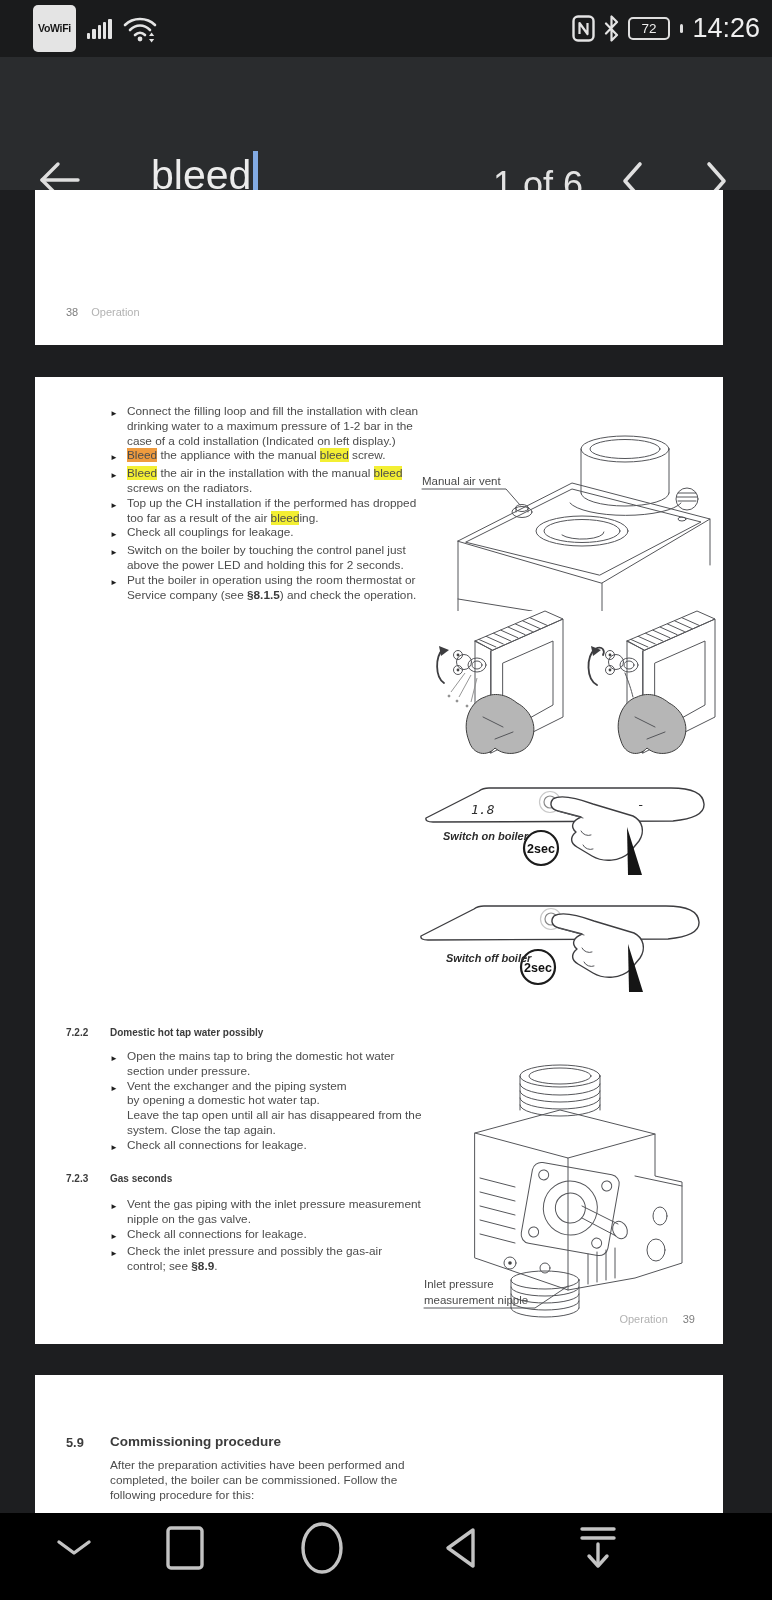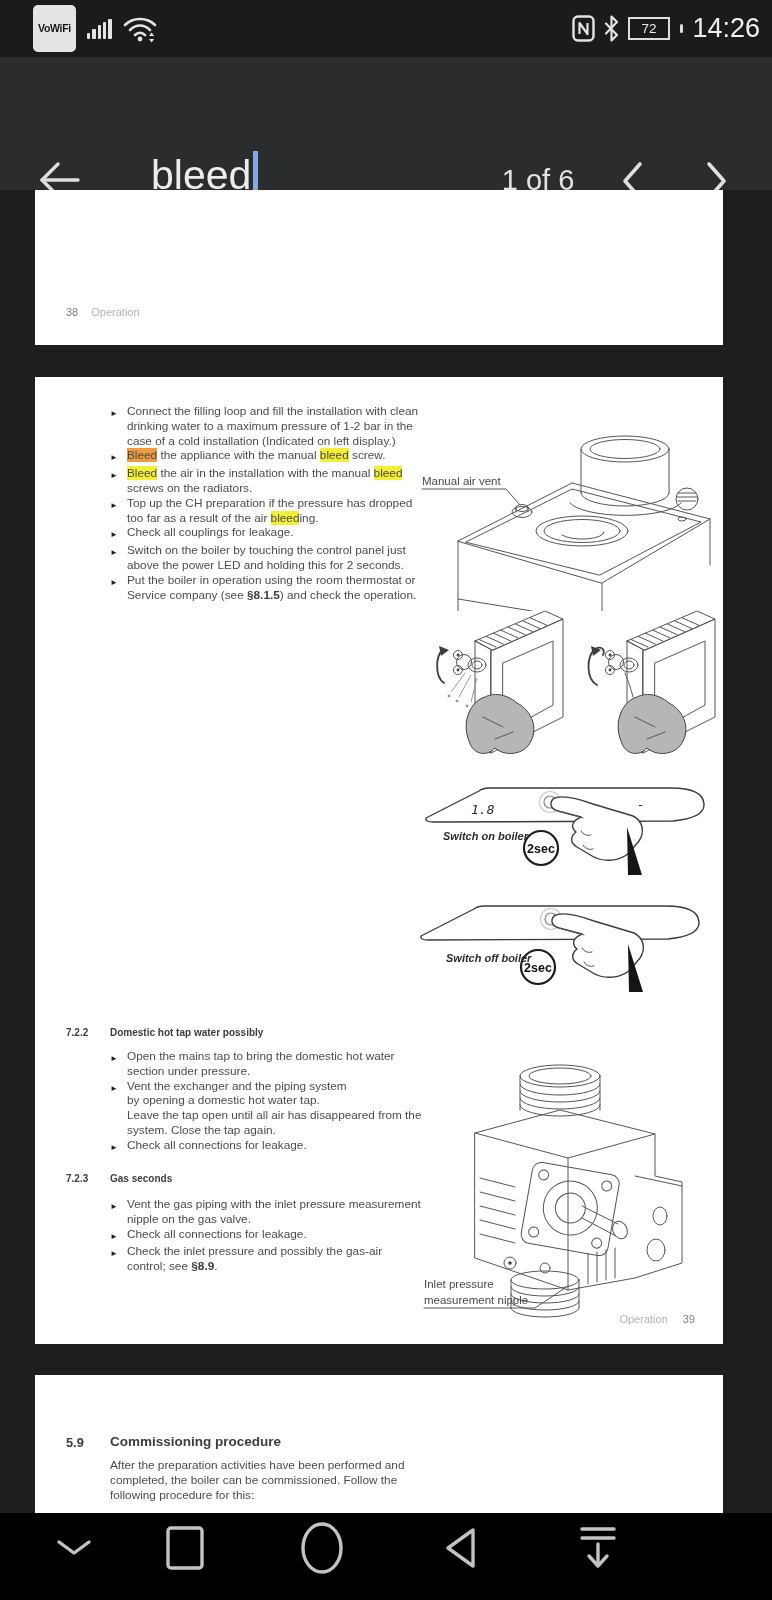--- a/index.html
+++ b/index.html
@@ -14,7 +14,7 @@
   .carrier-badge{background:#e4e4e4;color:#161616;font-weight:bold;font-size:10.5px;letter-spacing:-.3px;padding:18px 5px;border-radius:5px;line-height:1}
   .bars{display:flex;align-items:flex-end;gap:2px;height:20px}
   .bars i{display:block;width:3.4px;background:#e4e4e4;border-radius:1px}
-  .battery{position:relative;width:42px;height:23px;border:2.5px solid #dedede;border-radius:0;display:flex;align-items:center;justify-content:center;font-size:13.5px;color:#eee}
+  .battery{position:relative;width:42px;height:23px;border:2.5px solid #dedede;border-radius:5px;display:flex;align-items:center;justify-content:center;font-size:13.5px;color:#eee}
   .battery-nub{width:3.5px;height:9px;background:#dedede;border-radius:1.5px;margin-left:1px}
   .clock{font-size:27px;color:#efefef;}
 

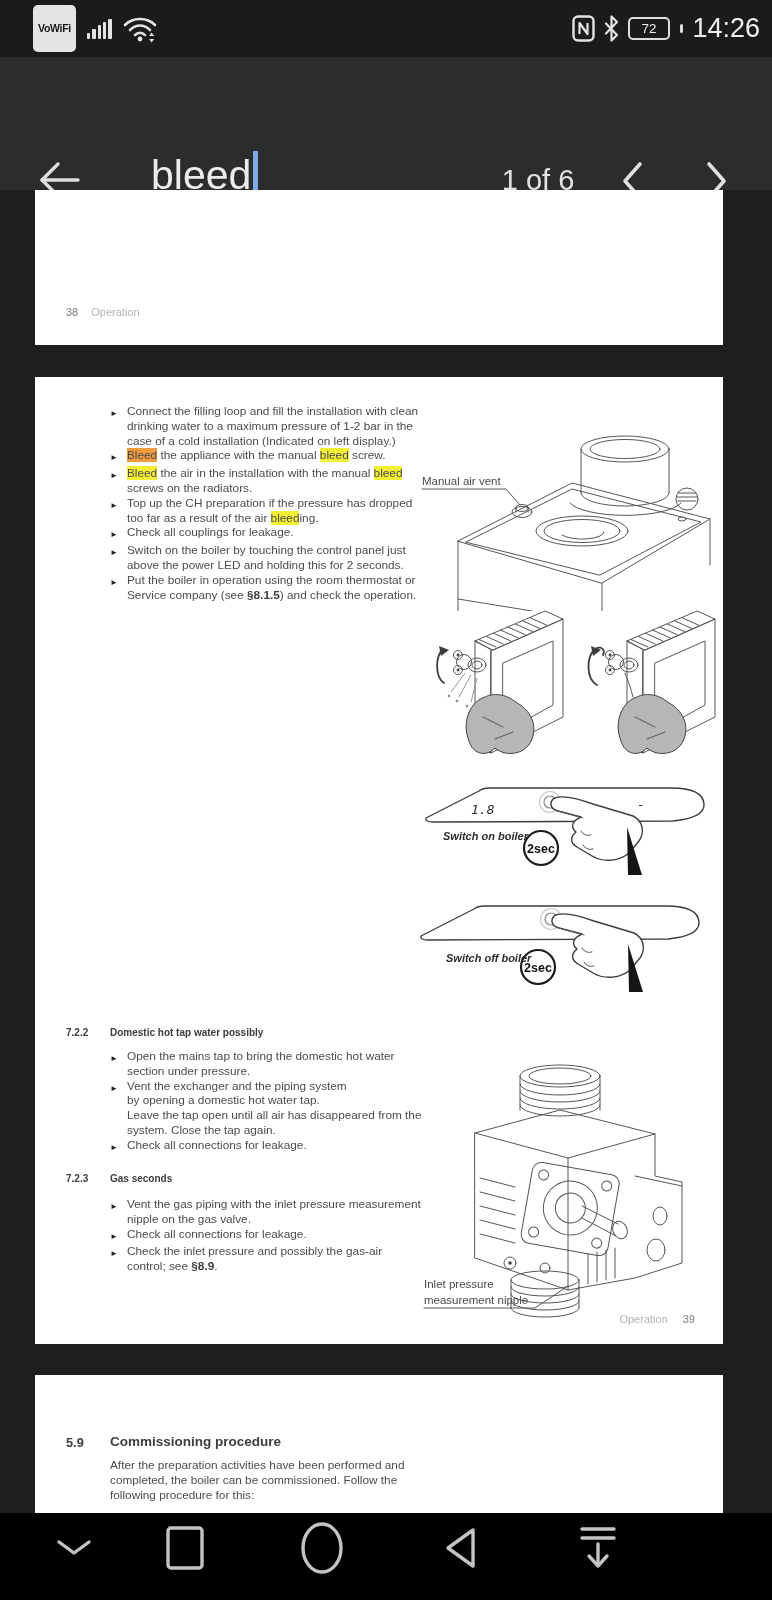--- a/index.html
+++ b/index.html
@@ -24,7 +24,7 @@
   .search-field{position:absolute;left:150px;top:94px;display:flex;align-items:flex-end;cursor:text}
   .search-query{font-size:41px;color:#ececec;border-bottom:2.5px solid #d4d4d4;padding:0 1px 3px 1px;line-height:1.1}
   .caret{width:4.5px;height:54px;background:var(--cursor,#82aae2);margin-left:1px;margin-bottom:-2px}
-  .match-counter{position:absolute;left:490px;top:107px;width:96px;text-align:center;font-size:29px;color:#e3e3e3}
+  .match-counter{position:absolute;left:490px;top:107px;width:96px;text-align:center;font-size:36px;color:#e3e3e3}
   .find-prev{position:absolute;left:616px;top:101px;width:34px;height:46px;cursor:pointer}
   .find-next{position:absolute;left:699px;top:101px;width:34px;height:46px;cursor:pointer}
   .chev{stroke:#e0e0e0;stroke-width:3.6;fill:none;stroke-linecap:round;stroke-linejoin:round}

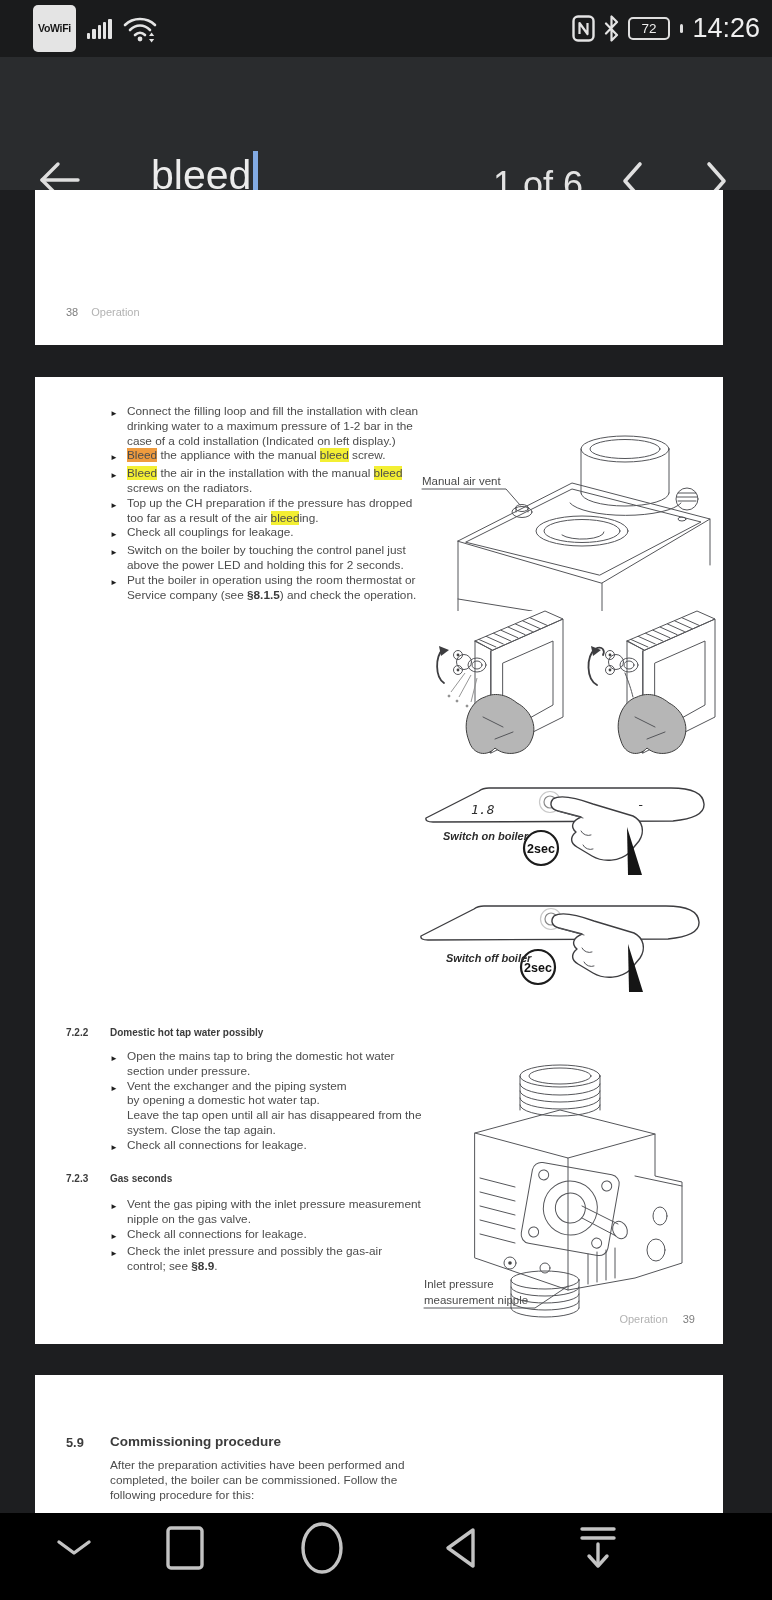--- a/index.html
+++ b/index.html
@@ -164,7 +164,7 @@
         </div>
         <div class="bullet-row">
           <span class="bullet-marker">►</span>
-          <span class="bullet-text"><span>Top up the CH preparation if the pressure has dropped too far as a result of the air </span><span class="seg-match">bleed</span><span>ing.</span></span>
+          <span class="bullet-text"><span>Top up the CH installation if the performed has dropped too far as a result of the air </span><span class="seg-match">bleed</span><span>ing.</span></span>
         </div>
         <div class="bullet-row">
           <span class="bullet-marker">►</span>

